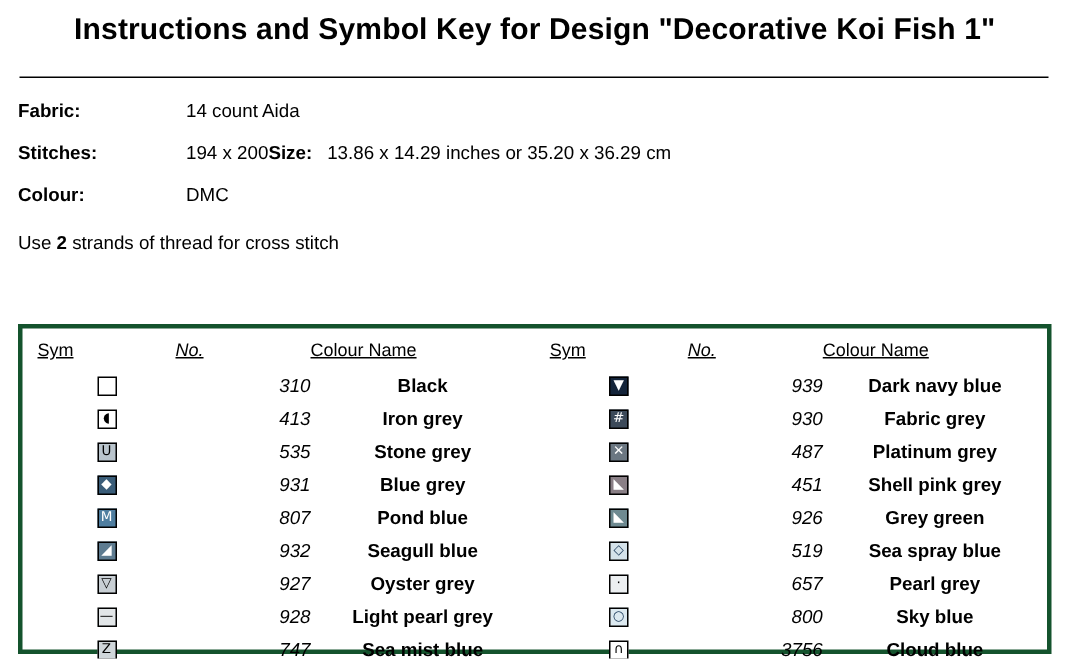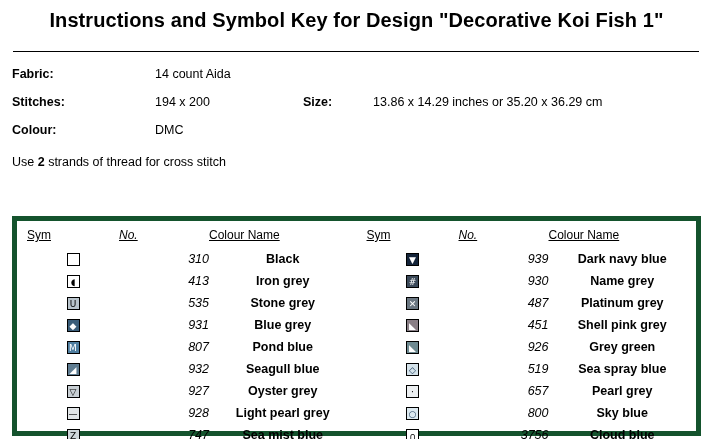--- a/index.html
+++ b/index.html
@@ -44,7 +44,6 @@
     display: flex;
     align-items: baseline;
     margin-bottom: 14px;
-    gap: 31px;
   }
   .info-label {
     font-weight: bold;

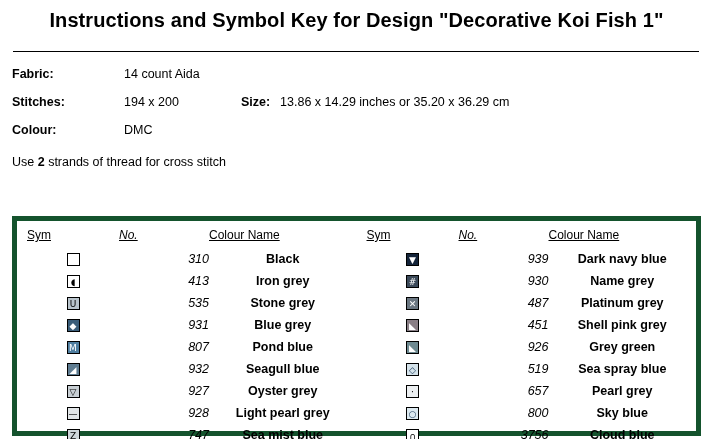--- a/index.html
+++ b/index.html
@@ -56,7 +56,6 @@
   .info-value b { font-weight: normal; }
   .size-label {
     font-weight: bold;
-    margin-left: 62px;
     margin-right: 10px;
   }
   .strands {

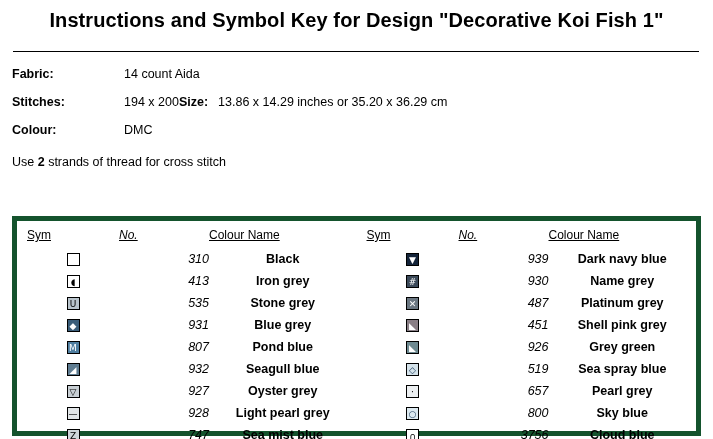--- a/index.html
+++ b/index.html
@@ -69,7 +69,7 @@
     top: 207px;
     width: 689px;
     height: 220px;
-    border: 5px solid #14532d;
+    border: 3px solid #14532d;
     box-sizing: border-box;
     background: #ffffff;
   }

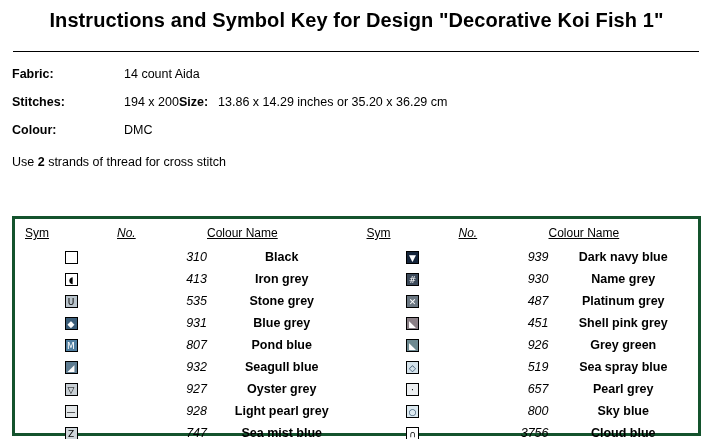--- a/index.html
+++ b/index.html
@@ -251,7 +251,7 @@
               <tr>
                 <td class="c-sym"><span class="sym" style="background: rgb(60, 74, 90); color: rgb(255, 255, 255);"><span class="sym-glyph">#</span></span></td>
                 <td class="c-no">930</td>
-                <td class="c-name">Name grey</td>
+                <td class="c-name">Fabric grey</td>
               </tr>
               <tr>
                 <td class="c-sym"><span class="sym" style="background: rgb(107, 119, 130); color: rgb(255, 255, 255);"><span class="sym-glyph">✕</span></span></td>

